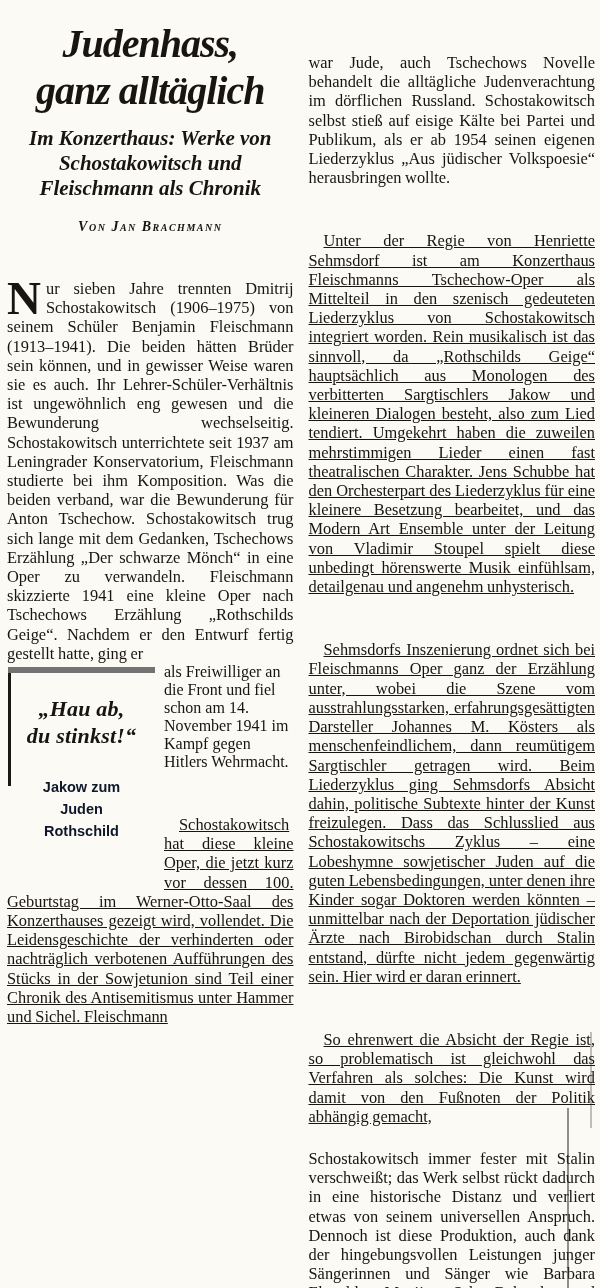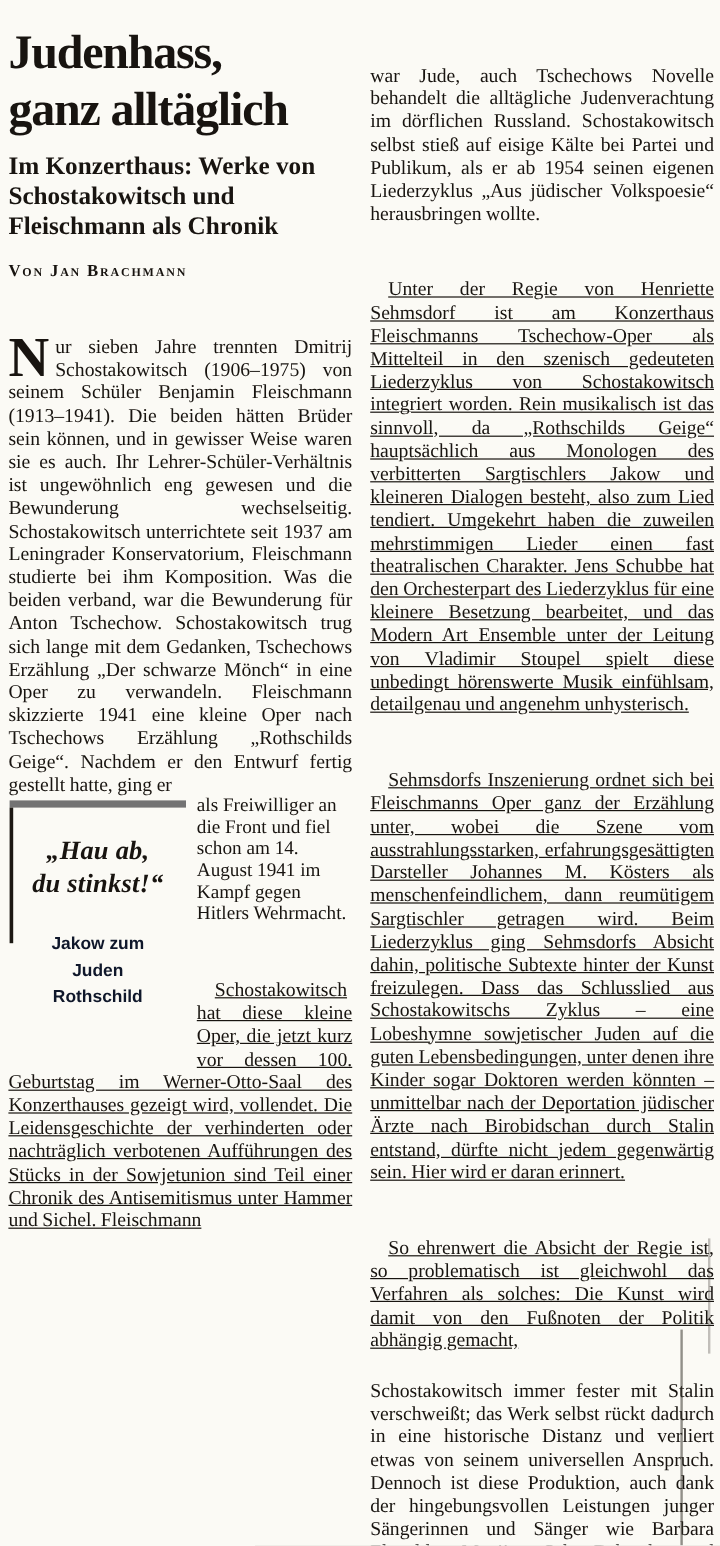--- a/index.html
+++ b/index.html
@@ -31,7 +31,7 @@
   .col-right { width: 289px; padding-top: 3px; }
 
   
-  .article-header { text-align: left; }
+  .article-header { text-align: center; font-style: italic; }
 
   .headline {
     margin-top: 14px;

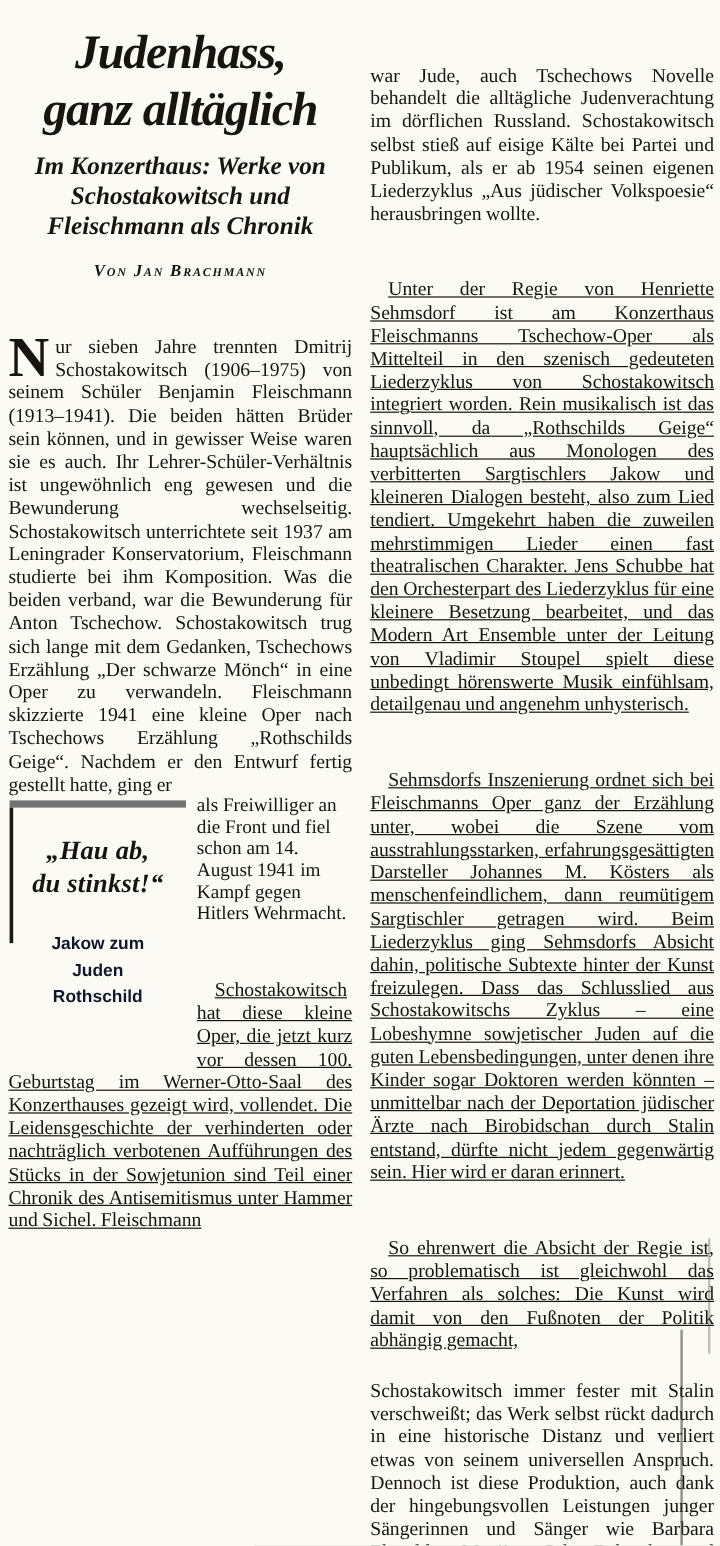--- a/index.html
+++ b/index.html
@@ -160,7 +160,7 @@
 Juden
 Rothschild</div>
         </aside>
-        <span>als Freiwilliger an die Front und fiel schon am 14. August 1941 im Kampf gegen Hitlers Wehrmacht.</span>
+        <span>als Freiwilliger an die Front und fiel schon am 14. November 1941 im Kampf gegen Hitlers Wehrmacht.</span>
       <p></p>
 
       <p class="body-text indent" lang="de">Schostakowitsch hat diese kleine Oper, die jetzt kurz vor dessen 100. Geburtstag im Werner-Otto-Saal des Konzerthauses gezeigt wird, vollendet. Die Leidensgeschichte der verhinderten oder nachträglich verbotenen Aufführungen des Stücks in der Sowjetunion sind Teil einer Chronik des Antisemitismus unter Hammer und Sichel. Fleischmann</p>

